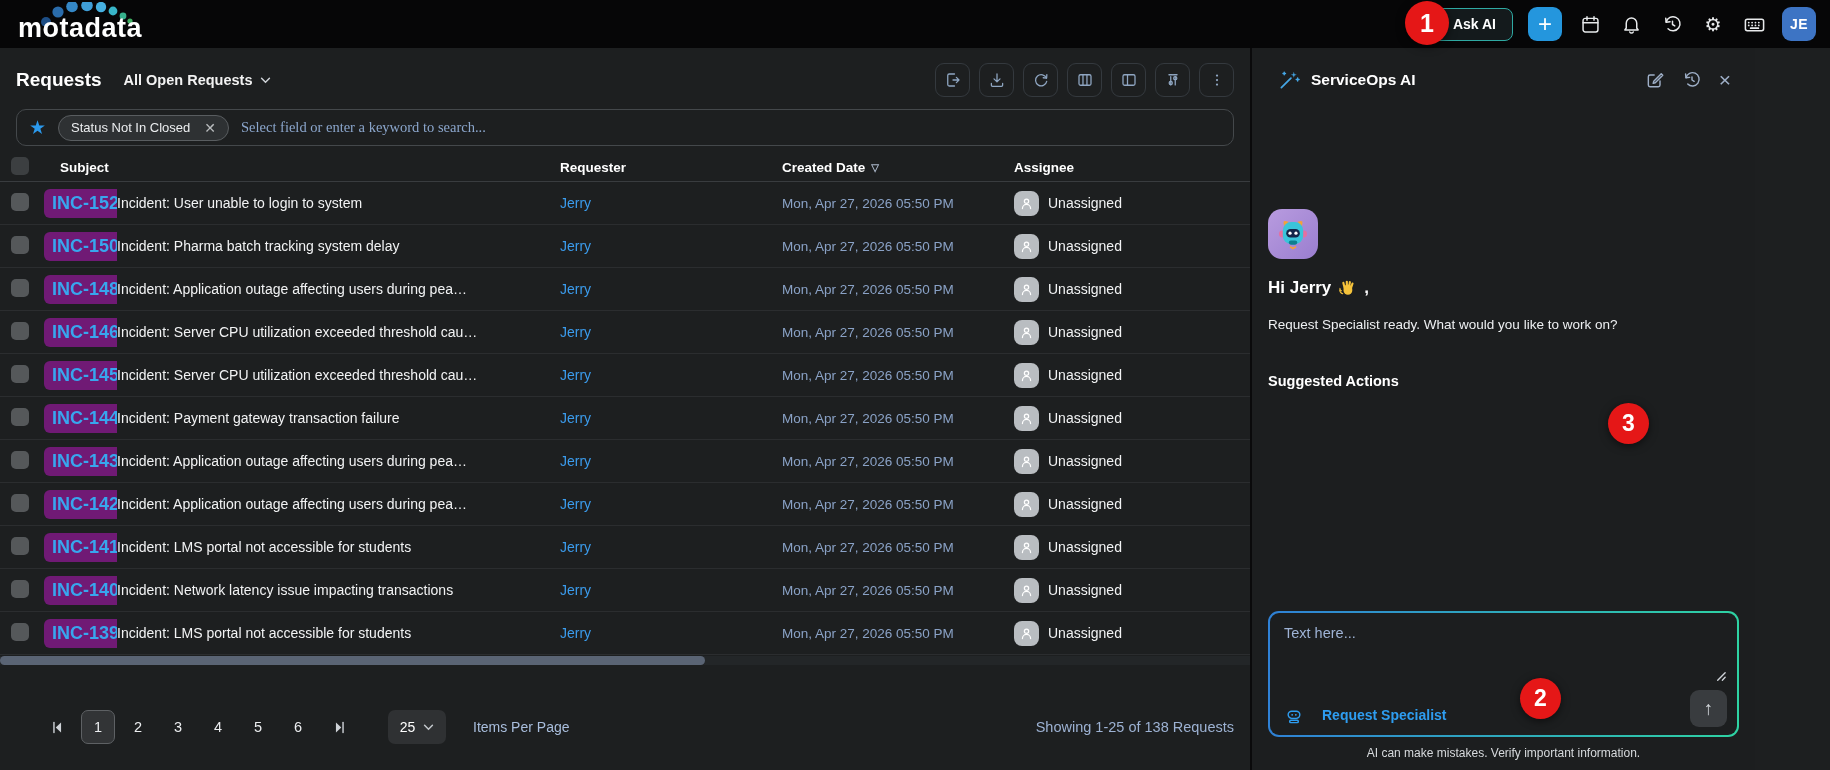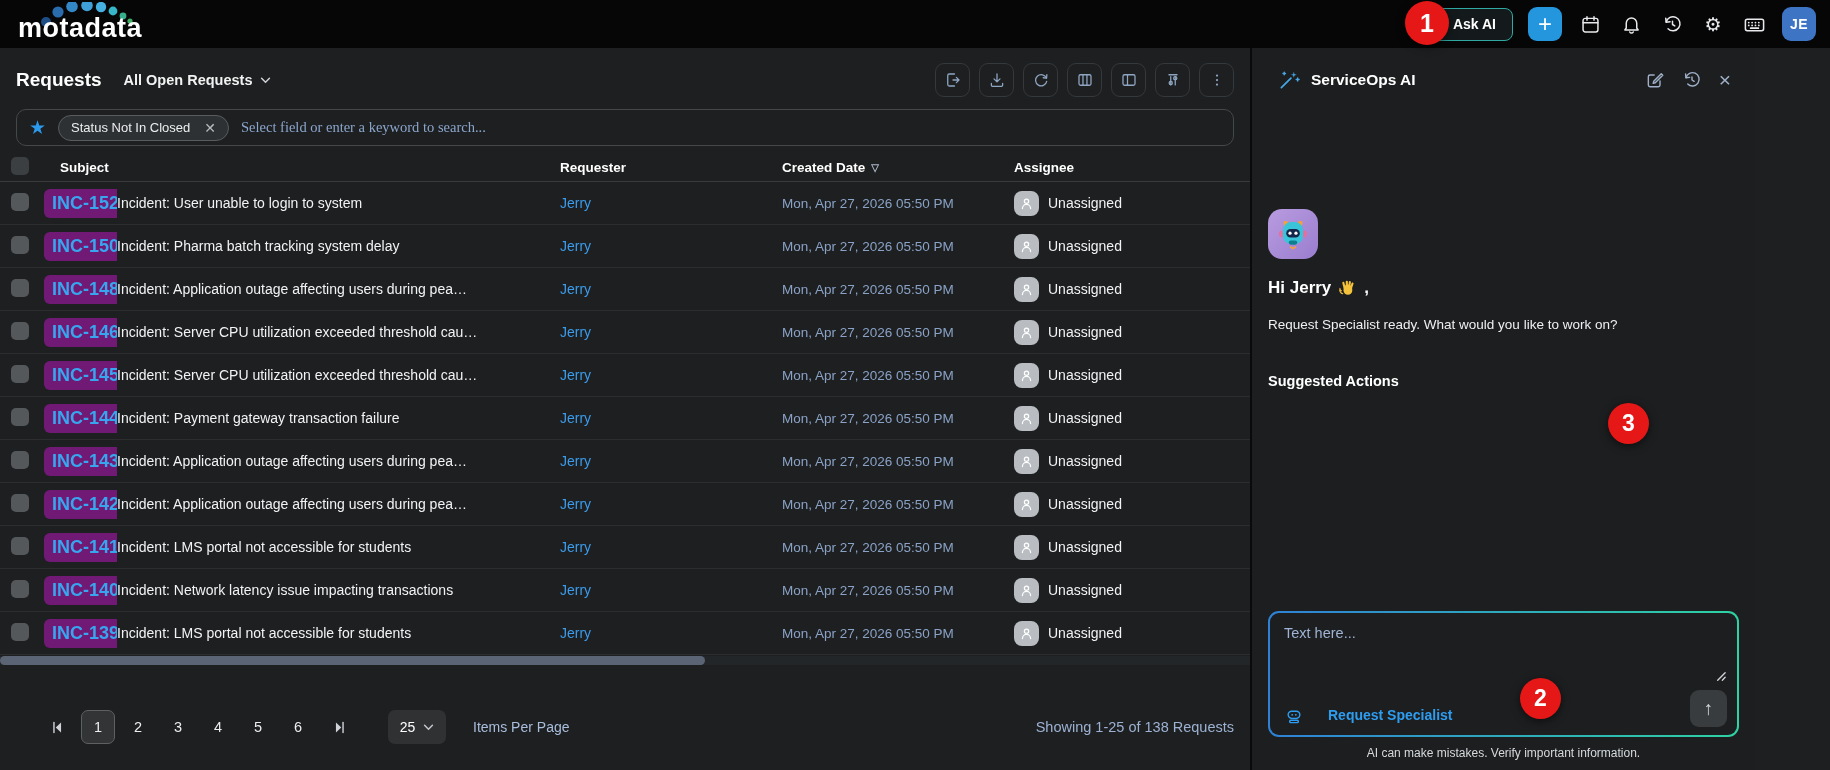--- a/index.html
+++ b/index.html
@@ -138,7 +138,7 @@
   }
   .ai-textarea::placeholder { color:#9fb4d6; }
   .resize-handle { position:absolute; right:10px; top:56px; color:#cfd3d8; }
-  .agent-row { position:absolute; left:14px; bottom:10px; display:flex; align-items:center; gap:24px; }
+  .agent-row { position:absolute; left:14px; bottom:10px; display:flex; align-items:center; gap:18px; }
   .agent-label { color:#2e9df0; font-size:14px; font-weight:600; }
   .send-btn {
     position:absolute; right:10px; bottom:8px; width:37px; height:37px;

